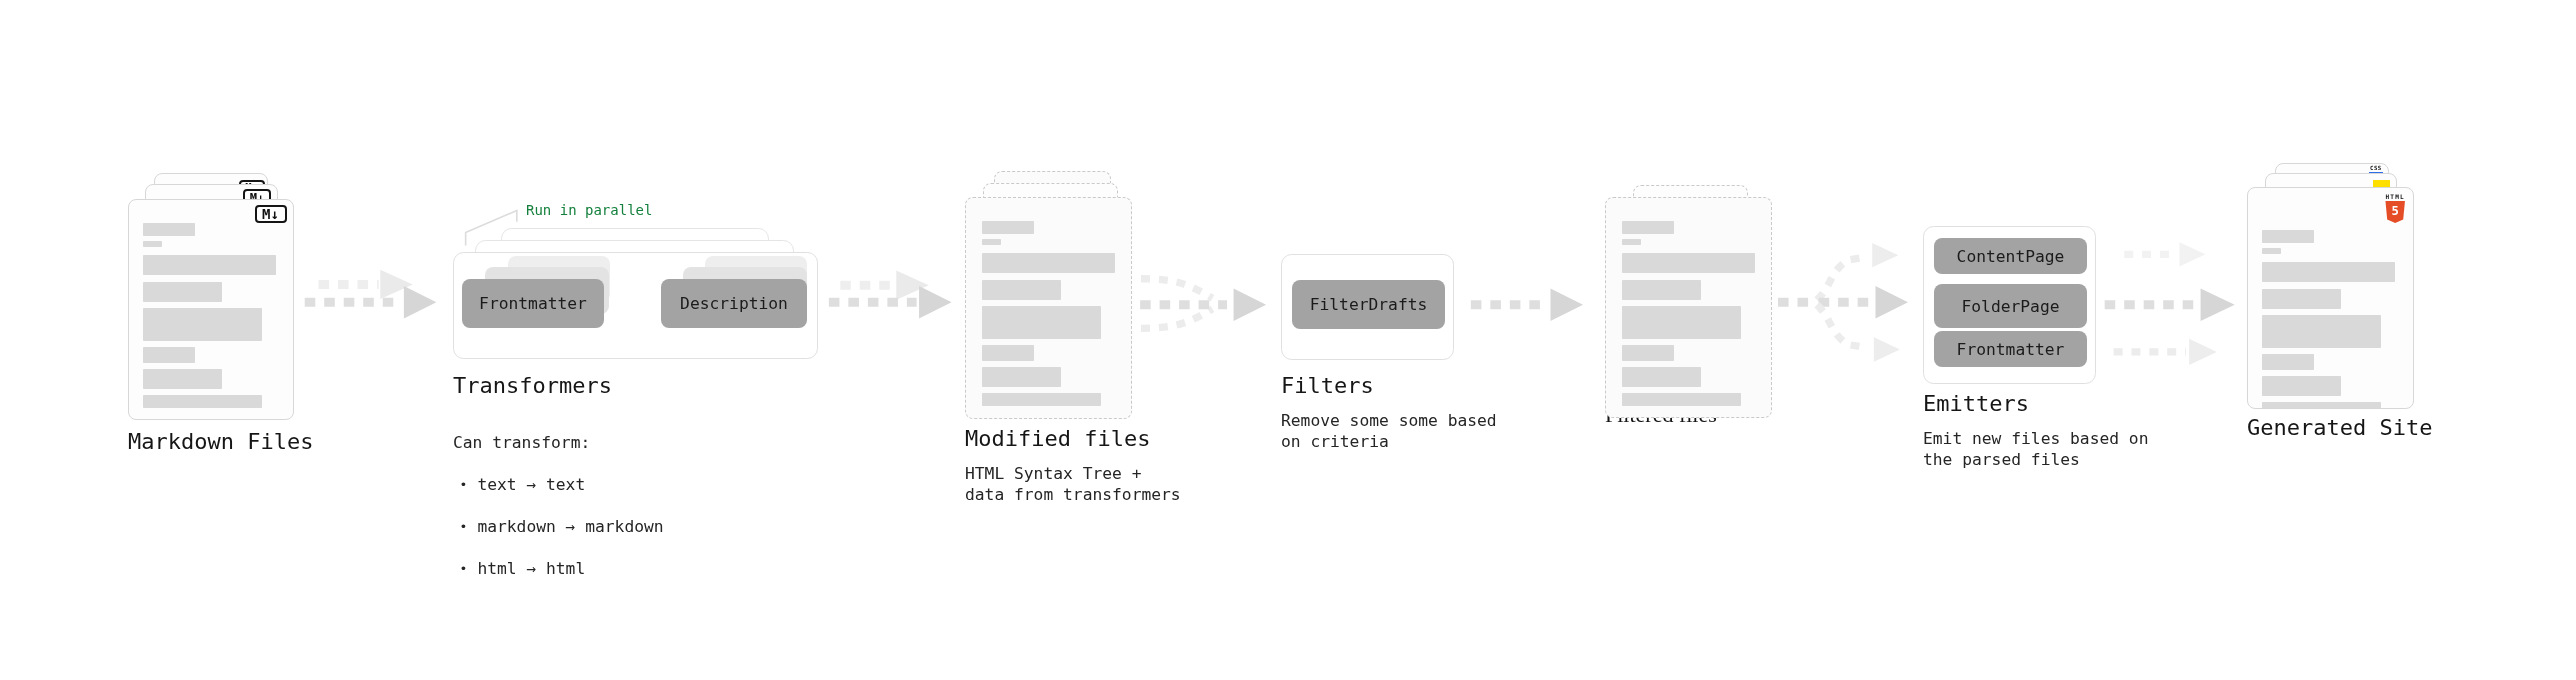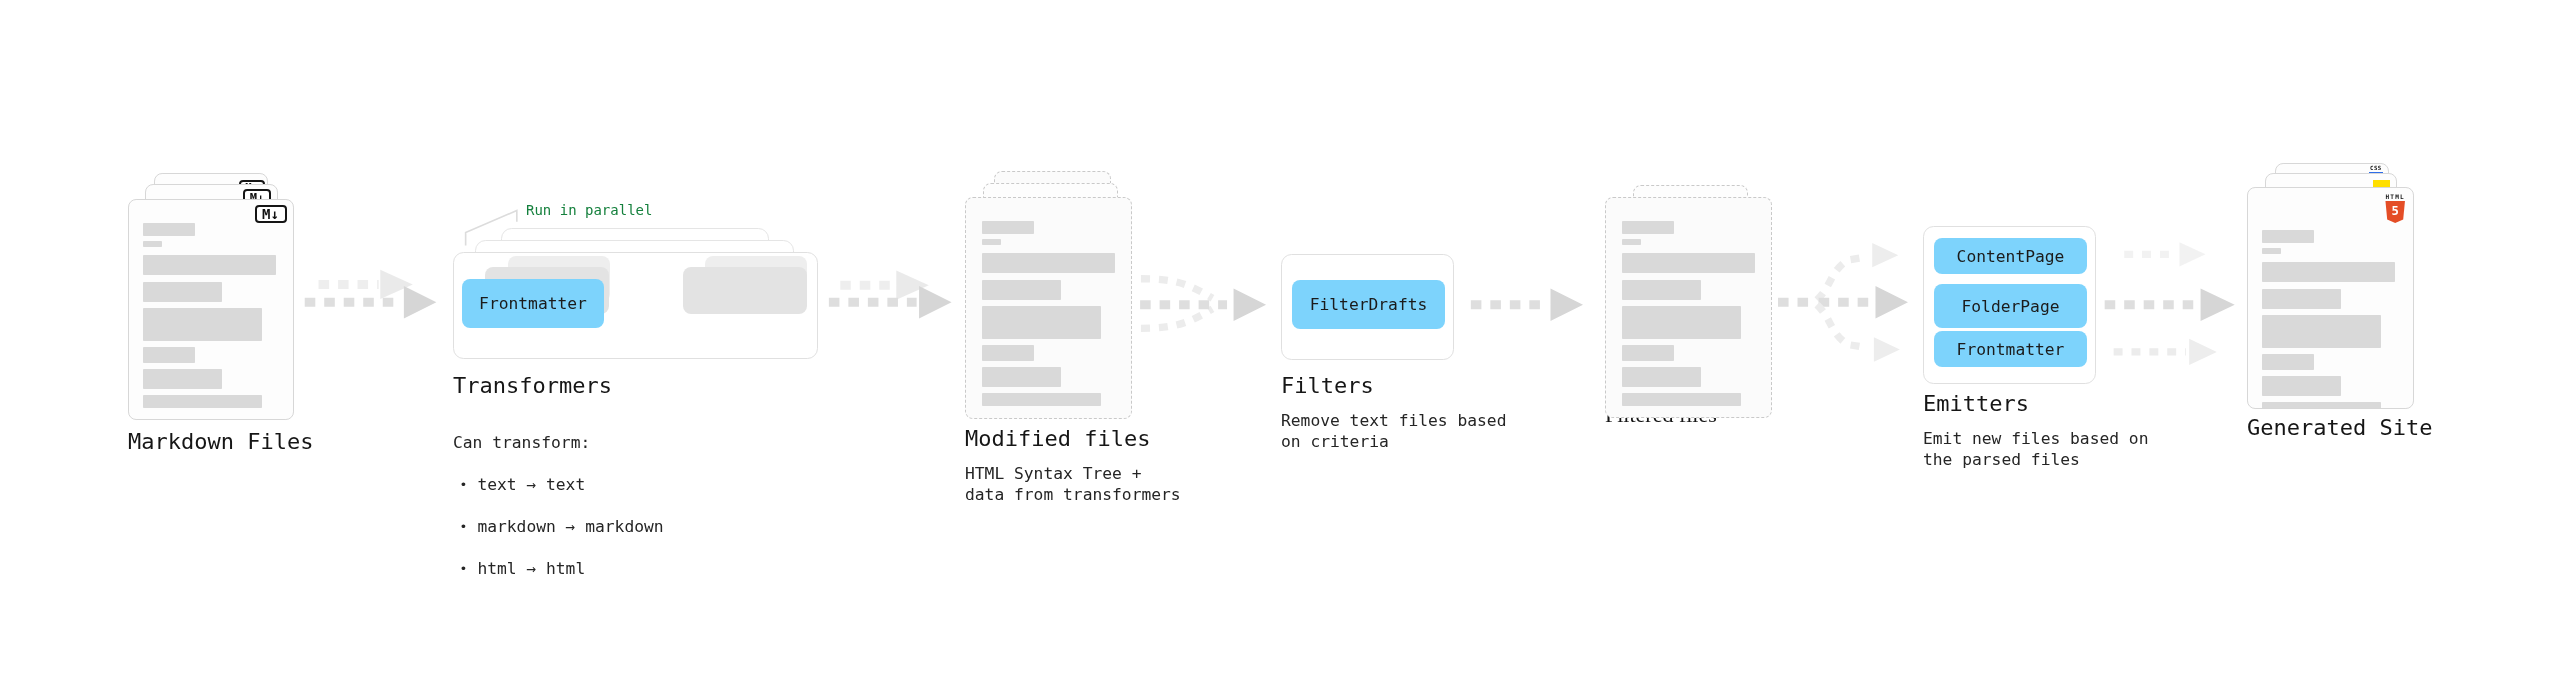--- a/index.html
+++ b/index.html
@@ -45,7 +45,7 @@
   
   .obox{position:absolute;background:#ffffff;border:1.6px solid #e0e0e0;border-radius:10.6px;box-sizing:border-box;}
   .obox.lt{border-color:#e5e5e5;}
-  .node{position:absolute;background:#7dd3fc;border-radius:8.1px;color:#1b1b1b;
+  .node{position:absolute;background:#a3a3a3;border-radius:8.1px;color:#1b1b1b;
     font-size:16.3px;display:flex;align-items:center;justify-content:center;}
   .ghost2{background:#e3e3e3;}
   .ghost3{background:#eeeeee;}

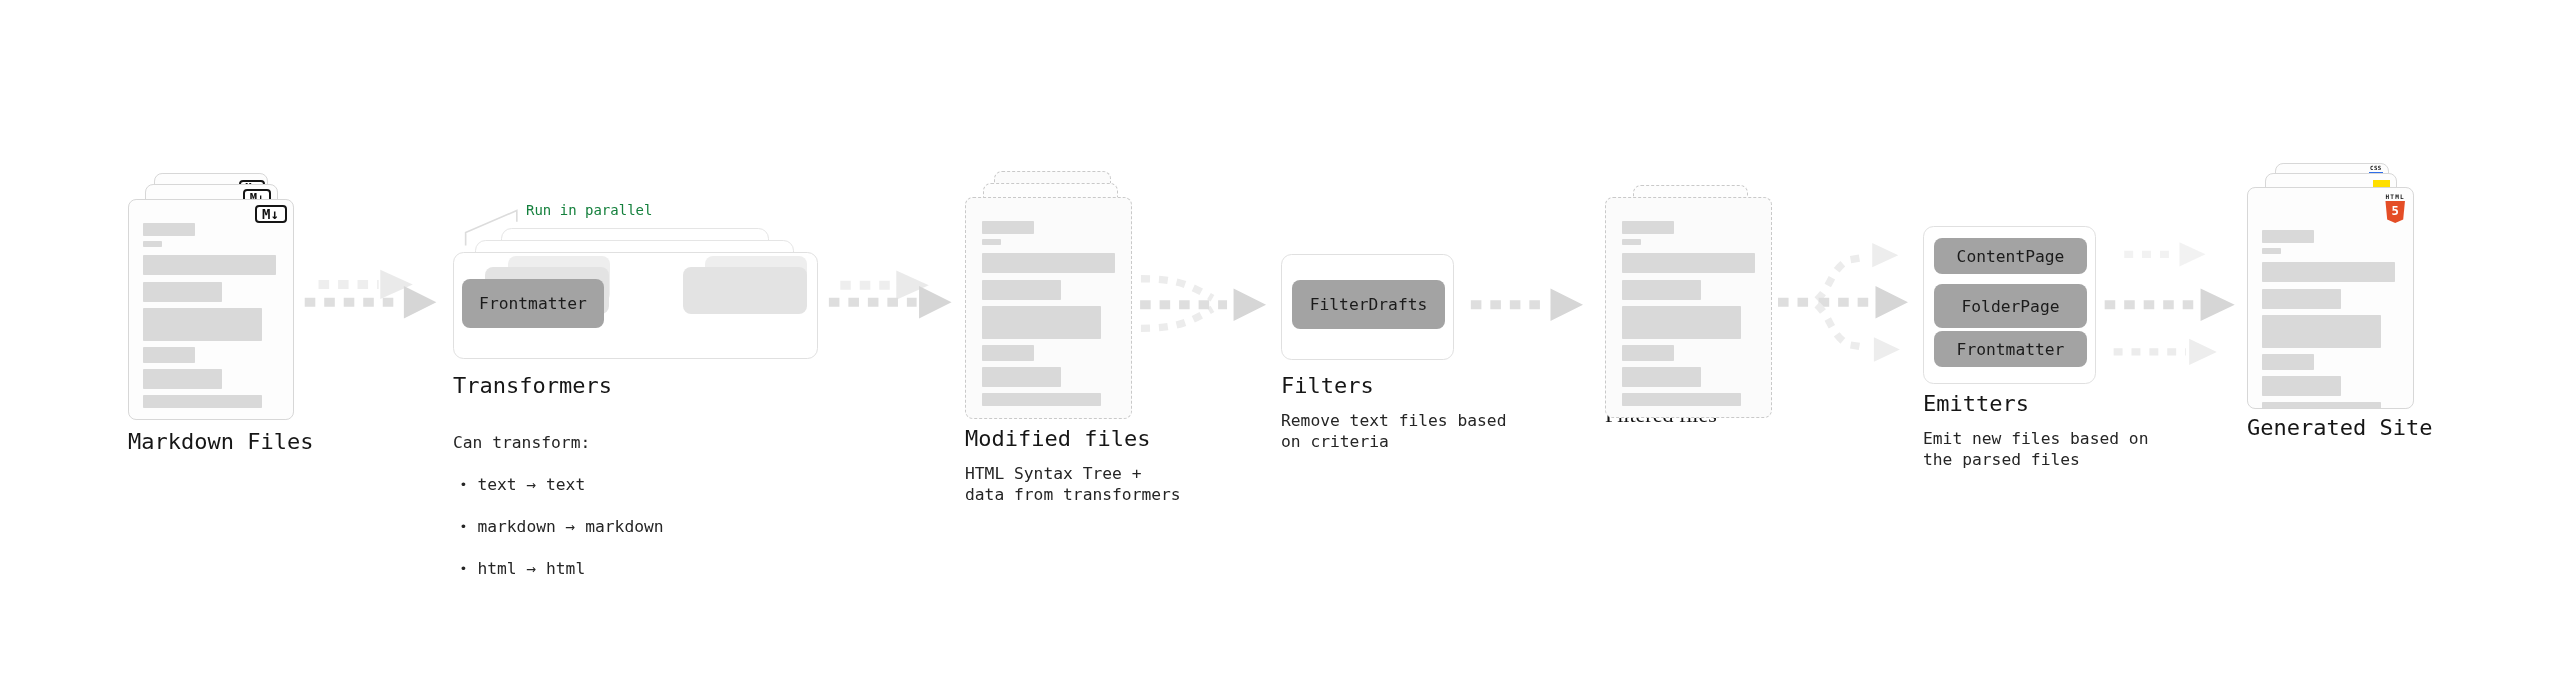--- a/index.html
+++ b/index.html
@@ -164,6 +164,7 @@
 
   <div class="node ghost3" style="left:705px;top:256px;width:102px;height:46px;z-index:4;"></div>
   <div class="node ghost2" style="left:683px;top:267px;width:124px;height:47px;z-index:5;"></div>
+  <div class="node" style="left:661px;top:279px;width:146px;height:49px;z-index:6;">Description</div>
 
   <div class="title" style="left:453px;top:375px;">Transformers</div>
   <div class="sub" style="left:453px;top:411px;">

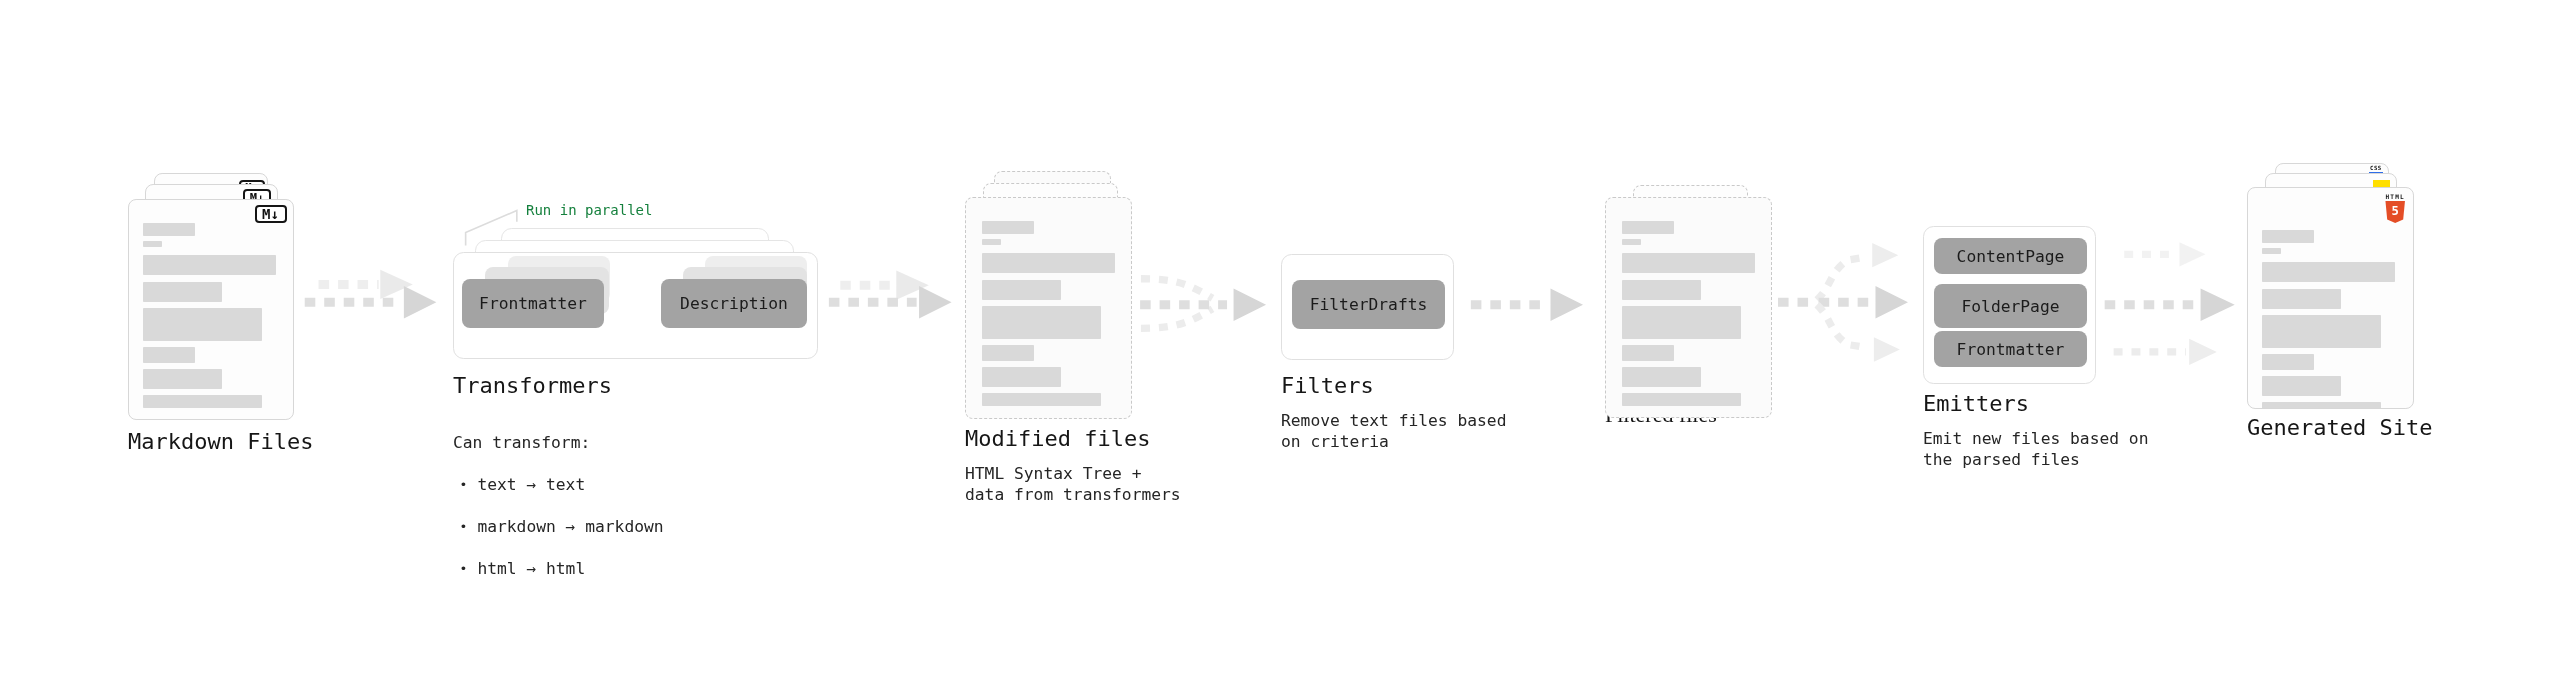--- a/index.html
+++ b/index.html
@@ -204,7 +204,7 @@
   <div class="obox" style="left:1281px;top:254px;width:173px;height:106px;"></div>
   <div class="node" style="left:1292px;top:280px;width:153px;height:49px;">FilterDrafts</div>
   <div class="title" style="left:1281px;top:375px;">Filters</div>
-  <div class="sub" style="left:1281px;top:410px;">Remove text files based
+  <div class="sub" style="left:1281px;top:410px;">Remove some some based
 on criteria</div>
 
   <div class="card dashedc" style="left:1633px;top:185px;width:115px;height:41px;z-index:1;background:#fdfdfd;"></div>

